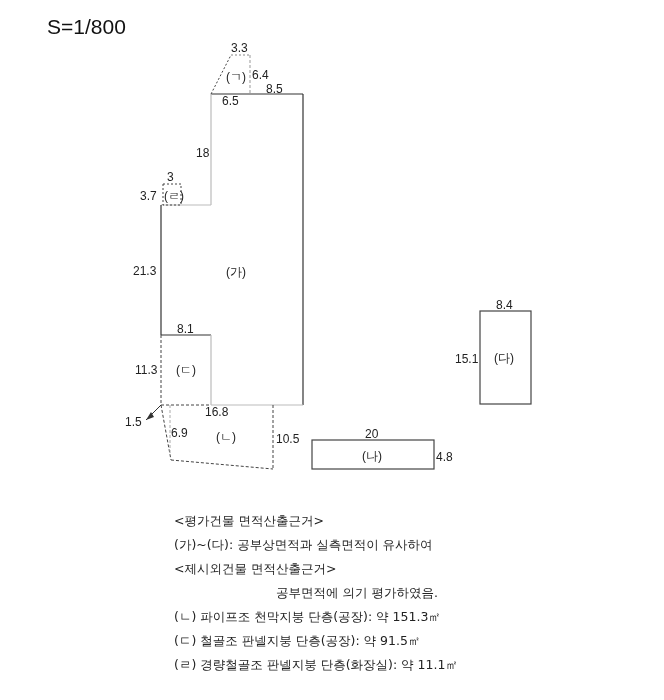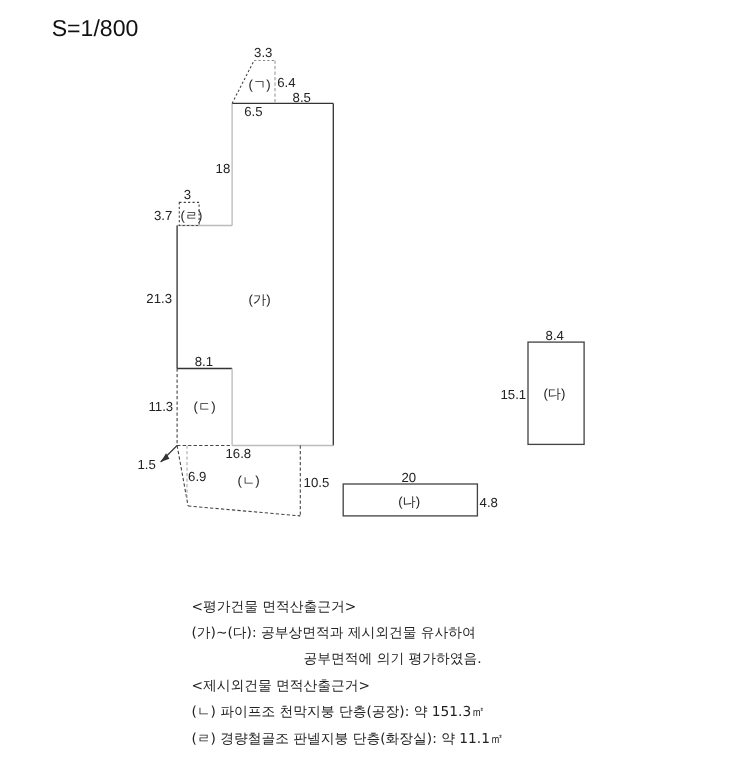--- a/index.html
+++ b/index.html
@@ -9,7 +9,7 @@
            font-family: "Liberation Sans", sans-serif; }
   svg.plan { position: absolute; left: 0; top: 0; }
   svg text { font-family: "Liberation Sans", "DejaVu Sans", sans-serif; font-size: 12px; fill: #222; }
-  .notes { position: absolute; left: 174px; top: 509px; font-size: 12.5px; line-height: 24px; color: #222; margin-top: 30px; }
+  .notes { position: absolute; left: 174px; top: 509px; font-size: 12.5px; line-height: 24px; color: #222; }
   .notes .line { white-space: pre; height: 24px; }
   .notes .indent { padding-left: 102px; }
 </style>

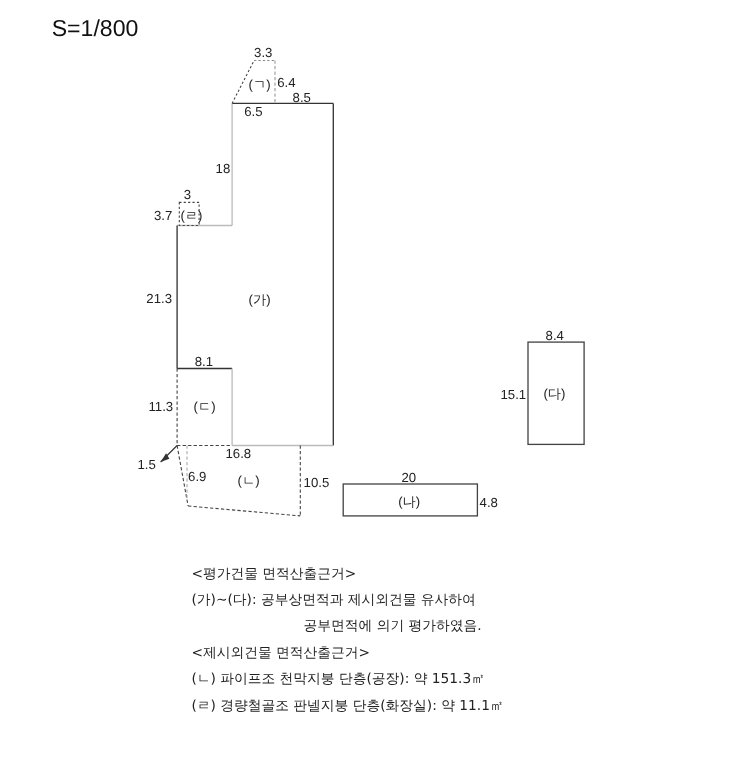--- a/index.html
+++ b/index.html
@@ -91,7 +91,7 @@
 
 <div class="notes">
   <div class="line">&lt;평가건물 면적산출근거&gt;</div>
-  <div class="line">(가)~(다): 공부상면적과 제시외건물 유사하여</div>
+  <div class="line">(가)~(다): 공부상면적과 실측면적이 유사하여</div>
   <div class="line indent">공부면적에 의기 평가하였음.</div>
   <div class="line">&lt;제시외건물 면적산출근거&gt;</div>
   <div class="line">(ㄴ) 파이프조 천막지붕 단층(공장): 약 151.3㎡</div>

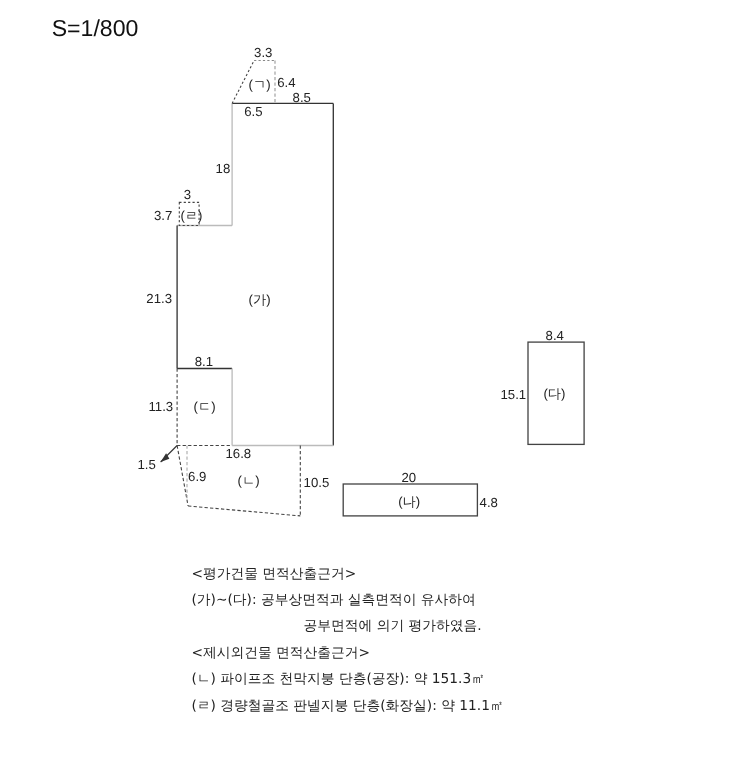--- a/index.html
+++ b/index.html
@@ -92,8 +92,8 @@
 <div class="notes">
   <div class="line">&lt;평가건물 면적산출근거&gt;</div>
   <div class="line">(가)~(다): 공부상면적과 실측면적이 유사하여</div>
+  <div class="line">&lt;제시외건물 면적산출근거&gt;</div>
   <div class="line indent">공부면적에 의기 평가하였음.</div>
-  <div class="line">&lt;제시외건물 면적산출근거&gt;</div>
   <div class="line">(ㄴ) 파이프조 천막지붕 단층(공장): 약 151.3㎡</div>
   <div class="line">(ㄹ) 경량철골조 판넬지붕 단층(화장실): 약 11.1㎡</div>
 </div>

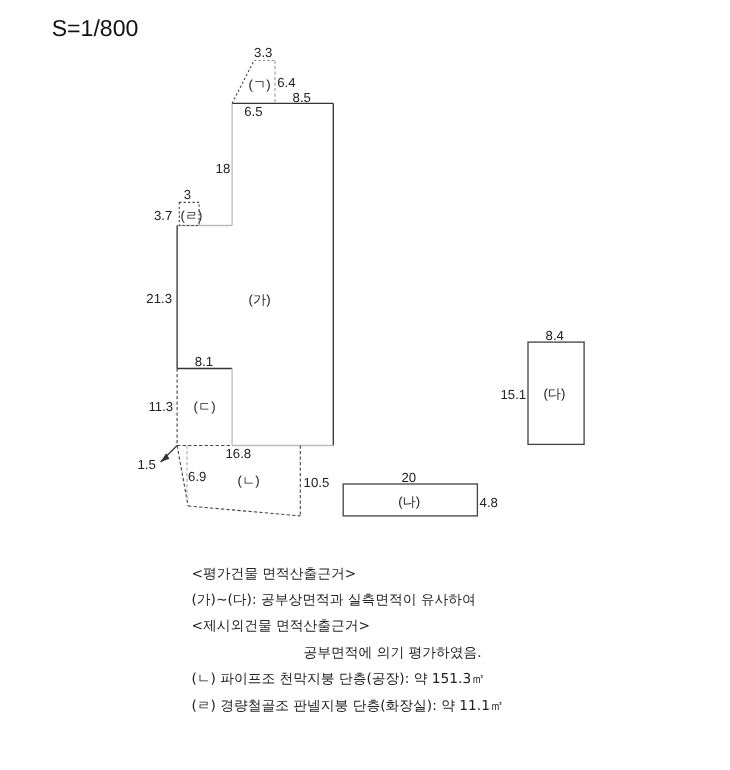--- a/index.html
+++ b/index.html
@@ -95,6 +95,7 @@
   <div class="line">&lt;제시외건물 면적산출근거&gt;</div>
   <div class="line indent">공부면적에 의기 평가하였음.</div>
   <div class="line">(ㄴ) 파이프조 천막지붕 단층(공장): 약 151.3㎡</div>
+  <div class="line">(ㄷ) 철골조 판넬지붕 단층(공장): 약 91.5㎡</div>
   <div class="line">(ㄹ) 경량철골조 판넬지붕 단층(화장실): 약 11.1㎡</div>
 </div>
 

